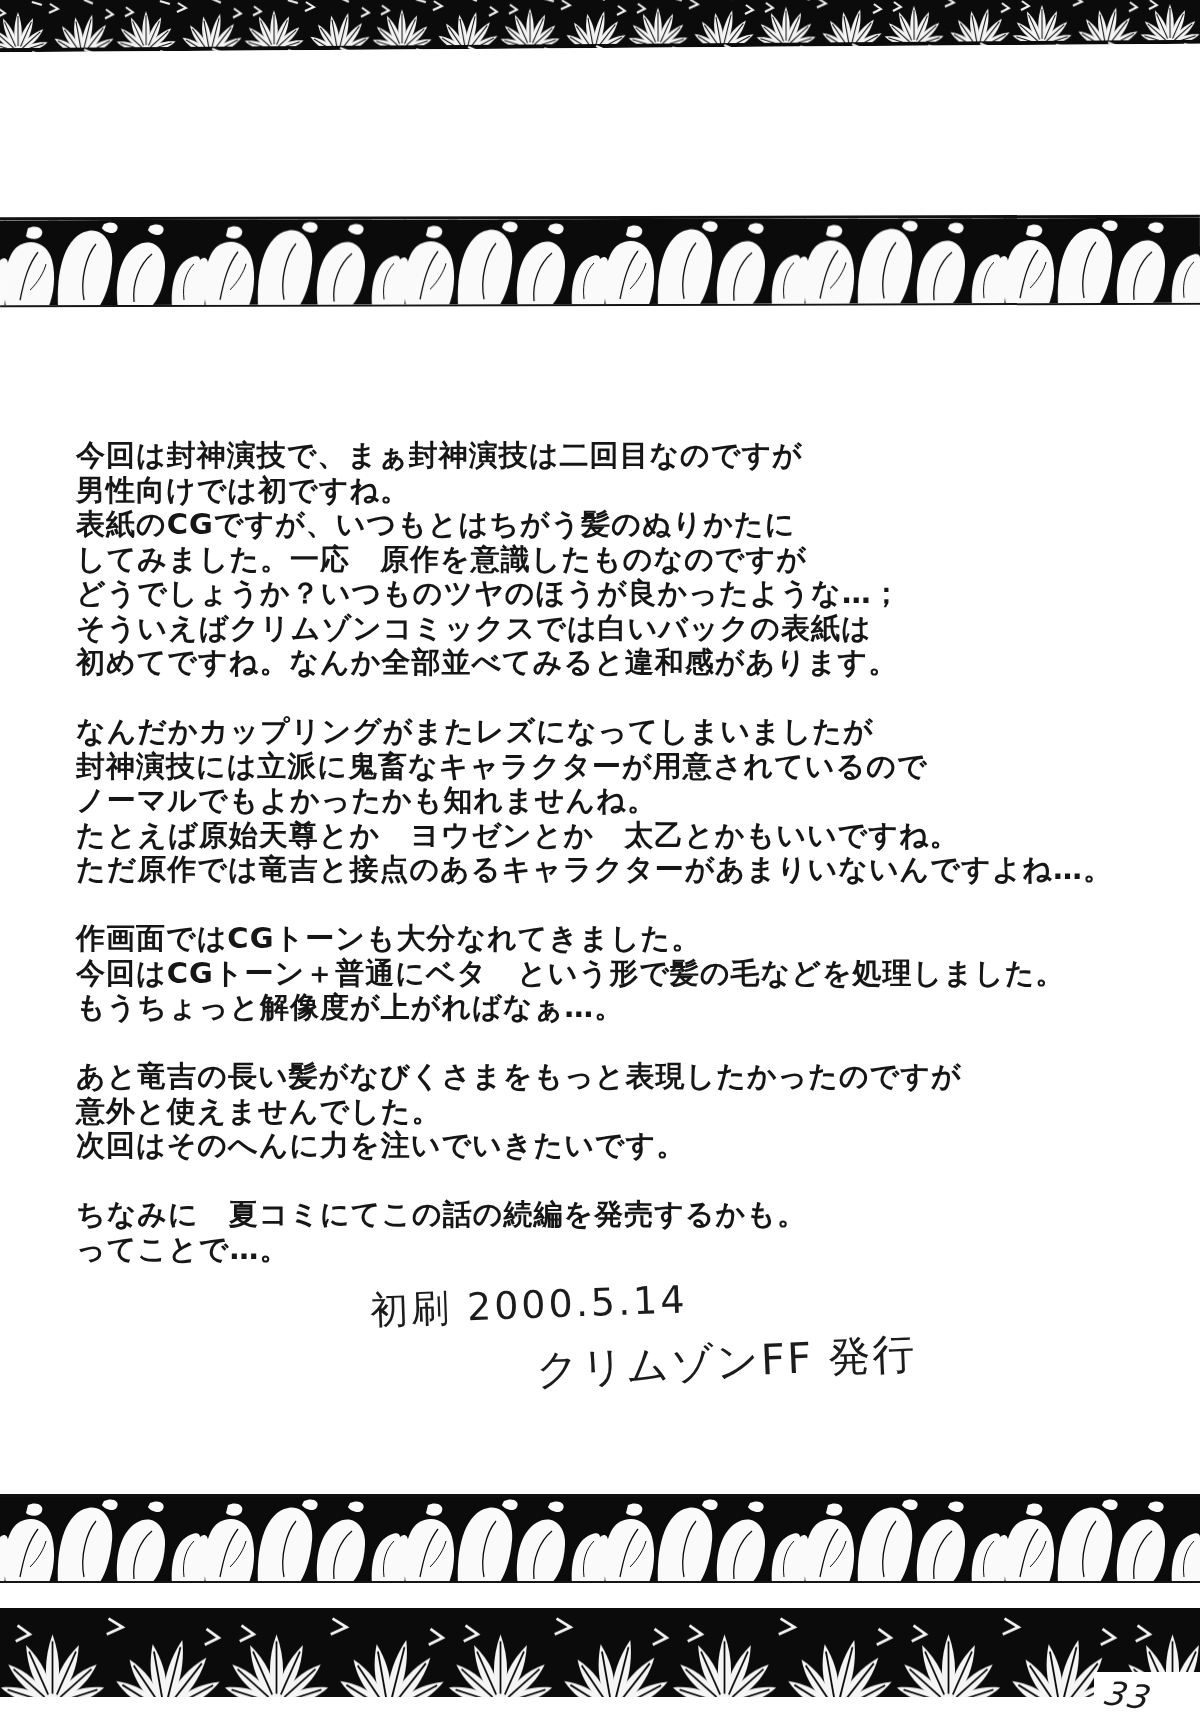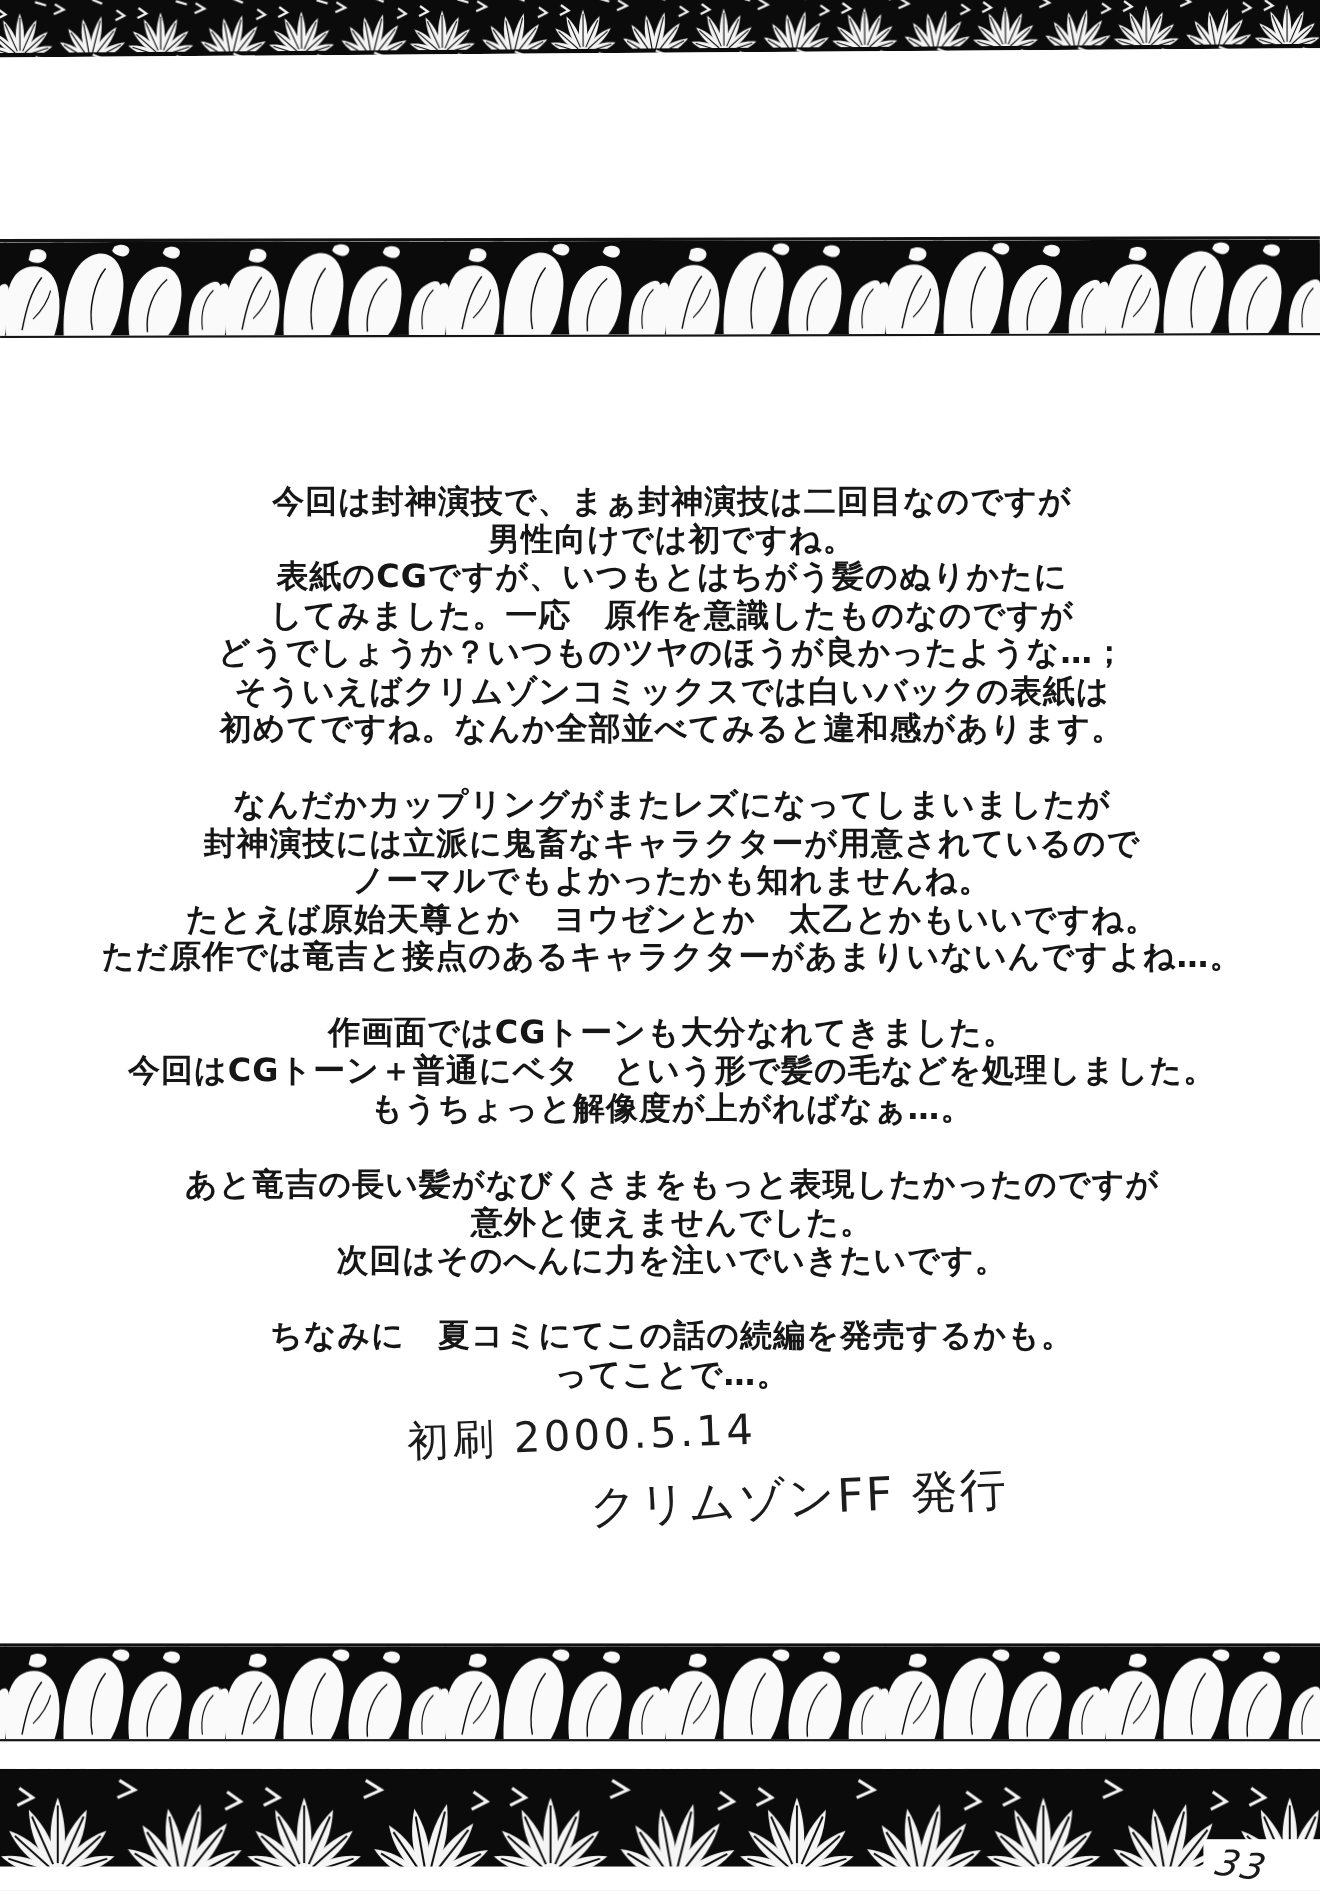--- a/index.html
+++ b/index.html
@@ -21,7 +21,7 @@
   .afterword{
     position:absolute;left:76px;top:438px;width:1070px;
     font-size:29px;line-height:34.5px;font-weight:600;
-    letter-spacing:1px;white-space:pre;text-align:center;
+    letter-spacing:1px;white-space:pre;
   }
   .afterword .line{height:34.5px;}
   .handwrite{

